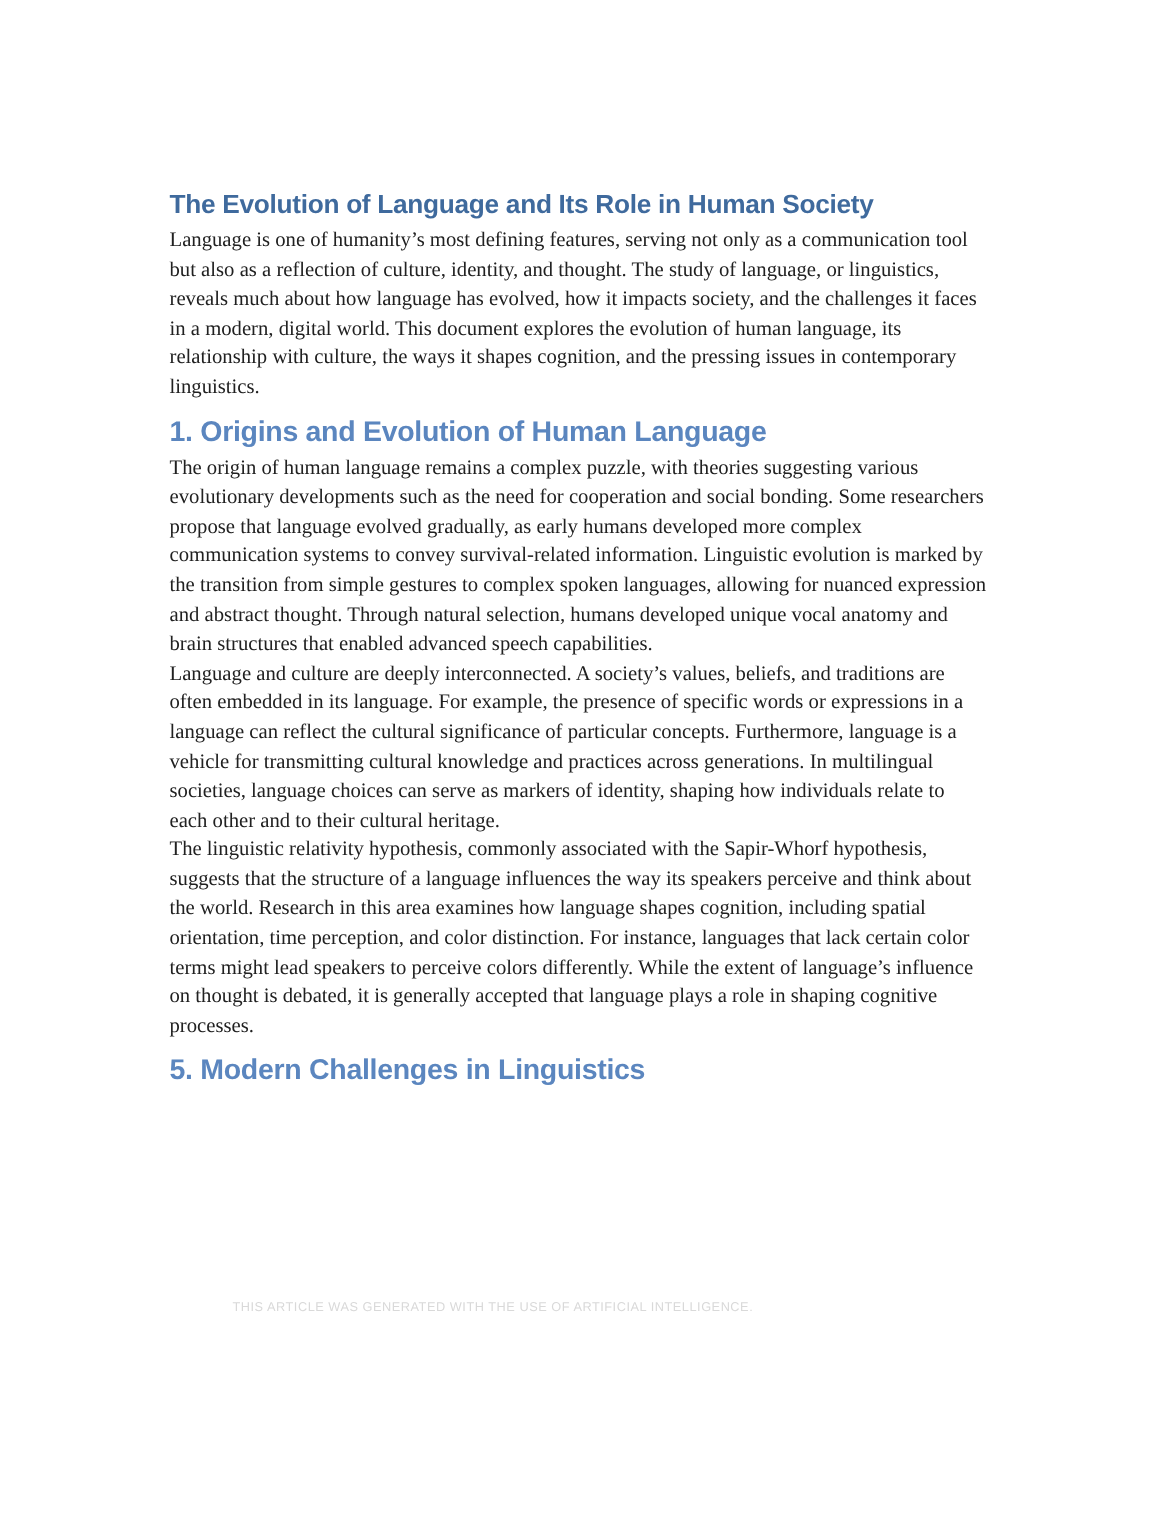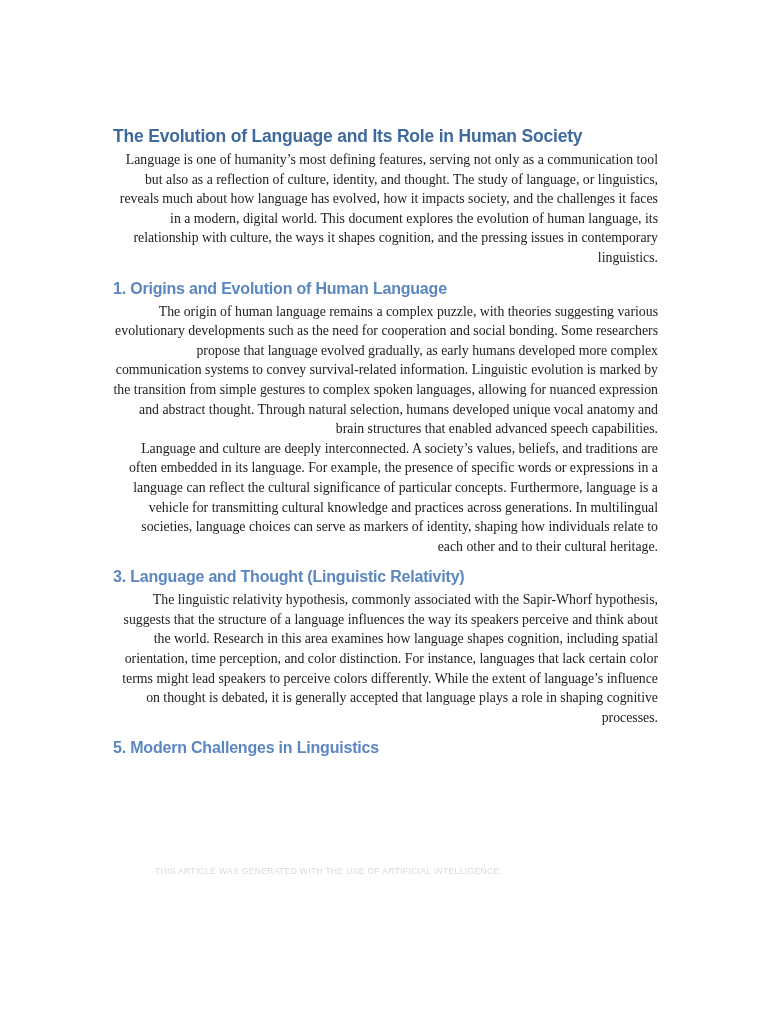--- a/index.html
+++ b/index.html
@@ -53,7 +53,7 @@
     line-height: 19.6px;
     color: var(--body-color);
     margin: 0;
-    text-align: right;
+    text-align: left;
   }
   .footer-watermark {
     position: absolute;

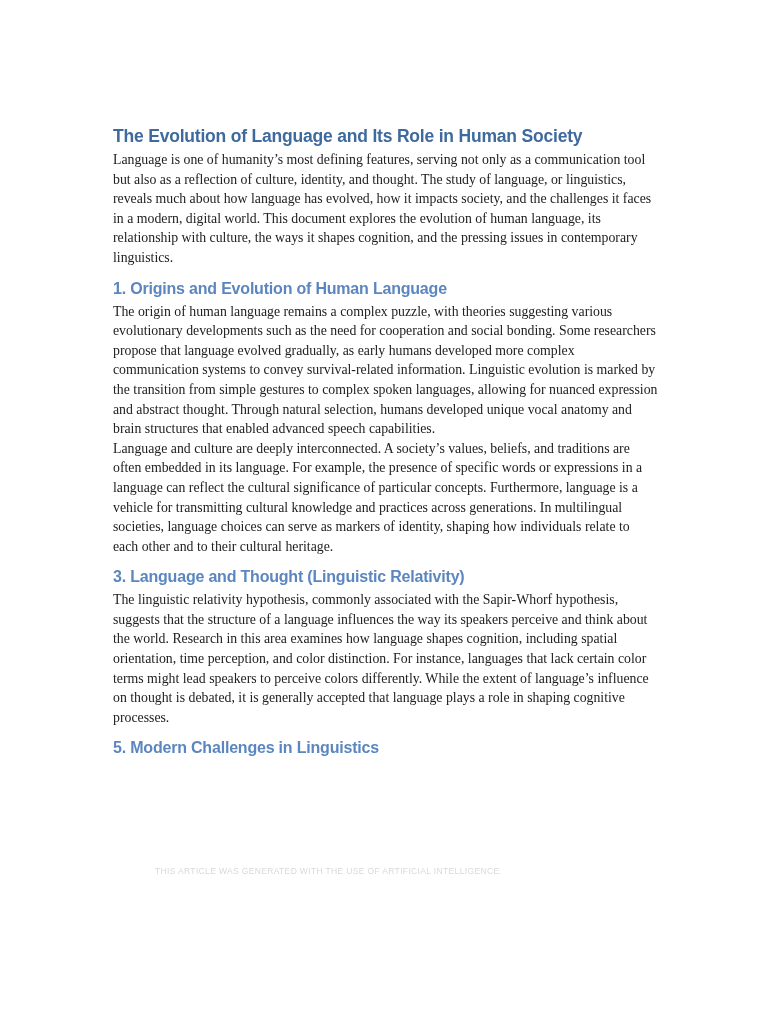--- a/index.html
+++ b/index.html
@@ -40,7 +40,7 @@
   }
   .section-heading {
     font-family: "Liberation Sans", sans-serif;
-    font-size: 16px;
+    font-size: 19px;
     font-weight: bold;
     color: var(--heading-color);
     letter-spacing: -0.2px;

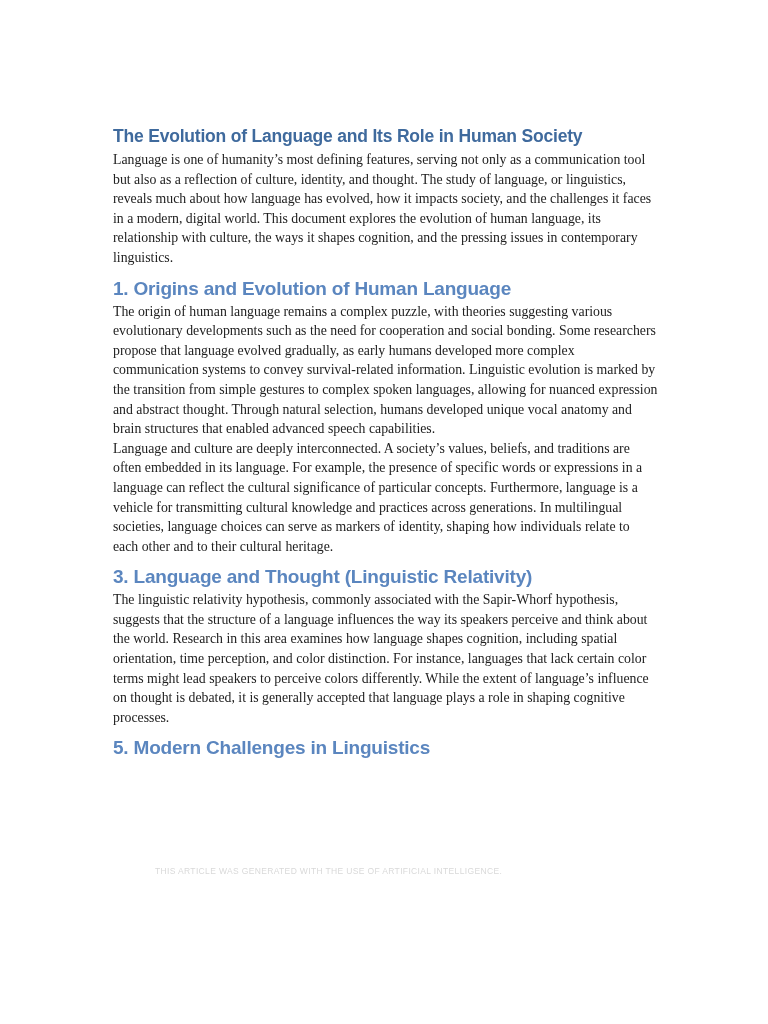--- a/index.html
+++ b/index.html
@@ -86,7 +86,6 @@
     </section>
 
     <section>
-      <h2 class="section-heading">3. Language and Thought (Linguistic Relativity)</h2>
       <p class="body-text">The linguistic relativity hypothesis, commonly associated with the Sapir-Whorf hypothesis, suggests that the structure of a language influences the way its speakers perceive and think about the world. Research in this area examines how language shapes cognition, including spatial orientation, time perception, and color distinction. For instance, languages that lack certain color terms might lead speakers to perceive colors differently. While the extent of language’s influence on thought is debated, it is generally accepted that language plays a role in shaping cognitive processes.</p>
     </section>
 

